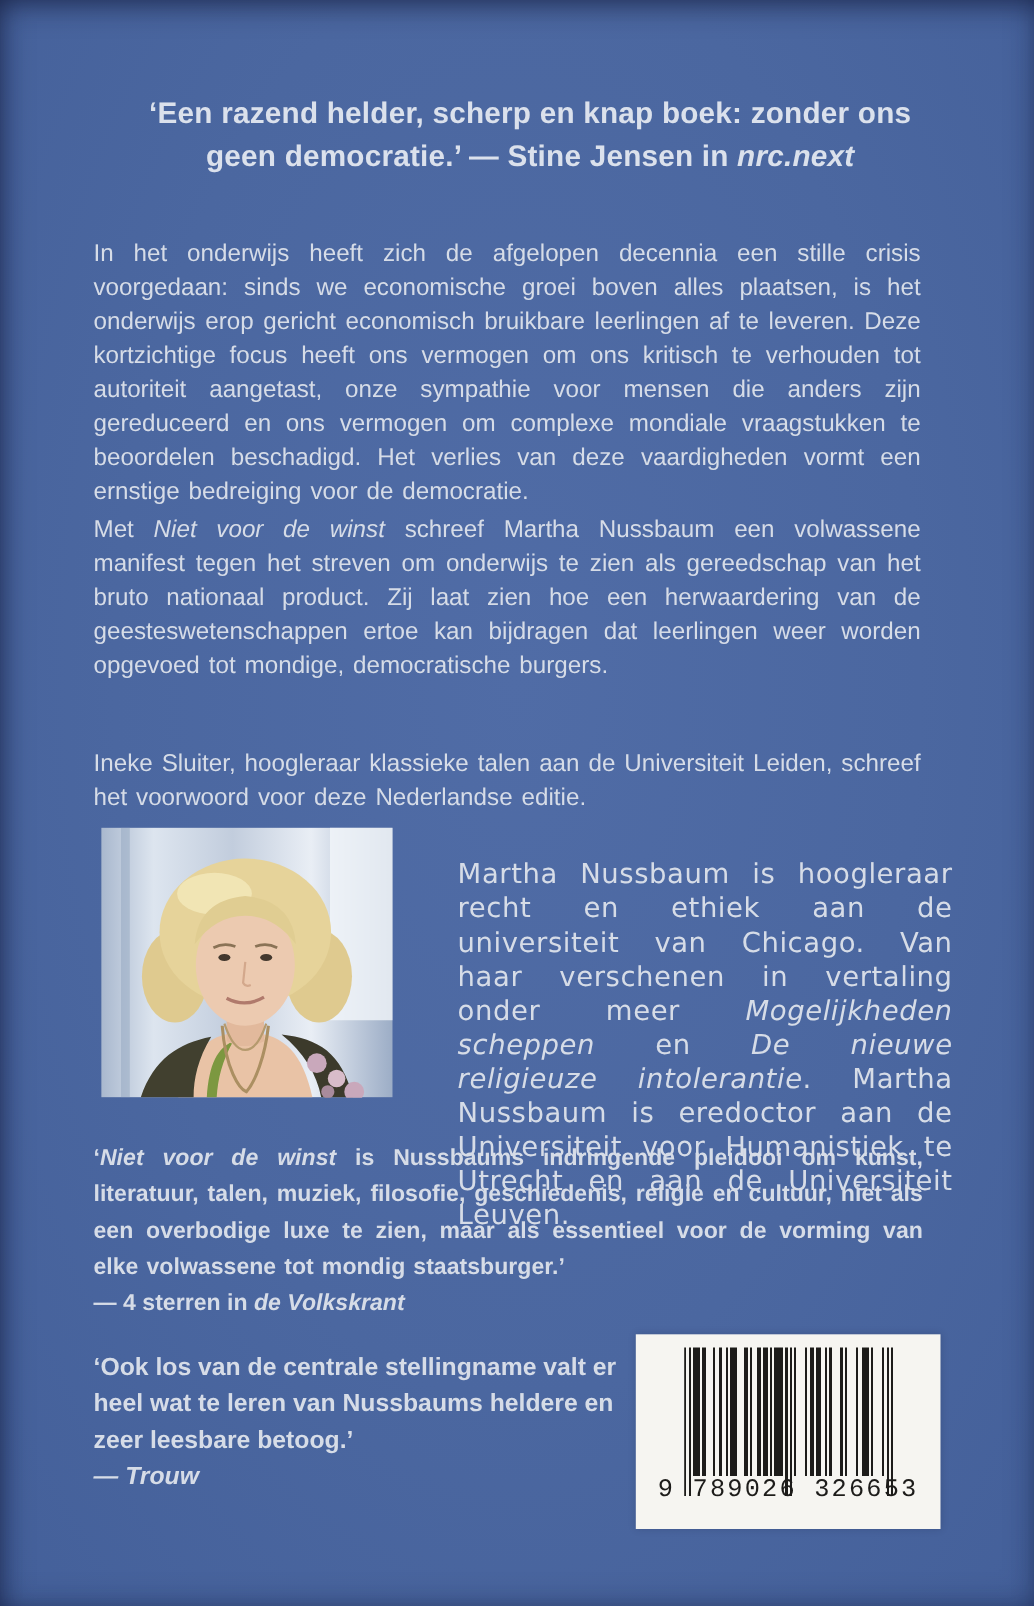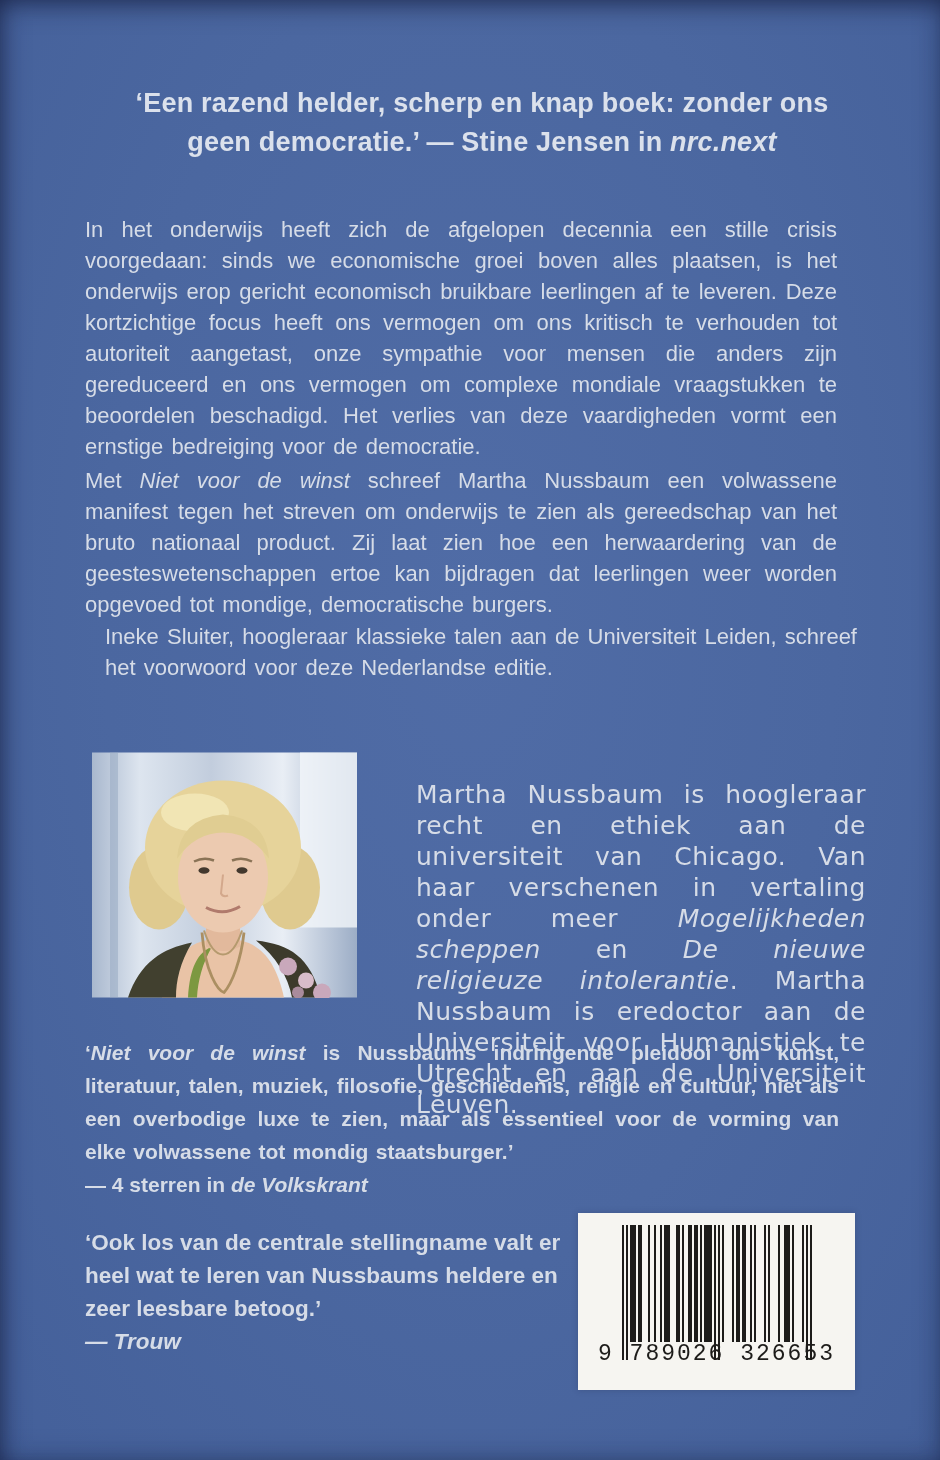--- a/index.html
+++ b/index.html
@@ -27,7 +27,7 @@
   }
   .p1{top:182px;margin-top:32px;}
   .p2{top:465px;}
-  .p3{top:621px;margin-left:20px;}
+  .p3{top:678px;}
   .photo{
     position:absolute;top:752px;left:92px;width:265px;height:246px;
   }

